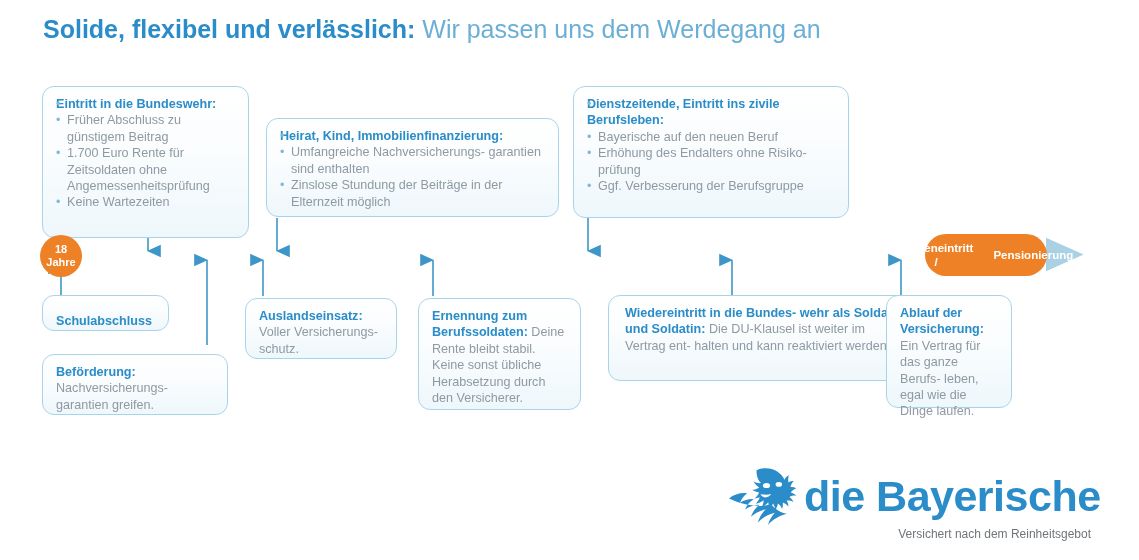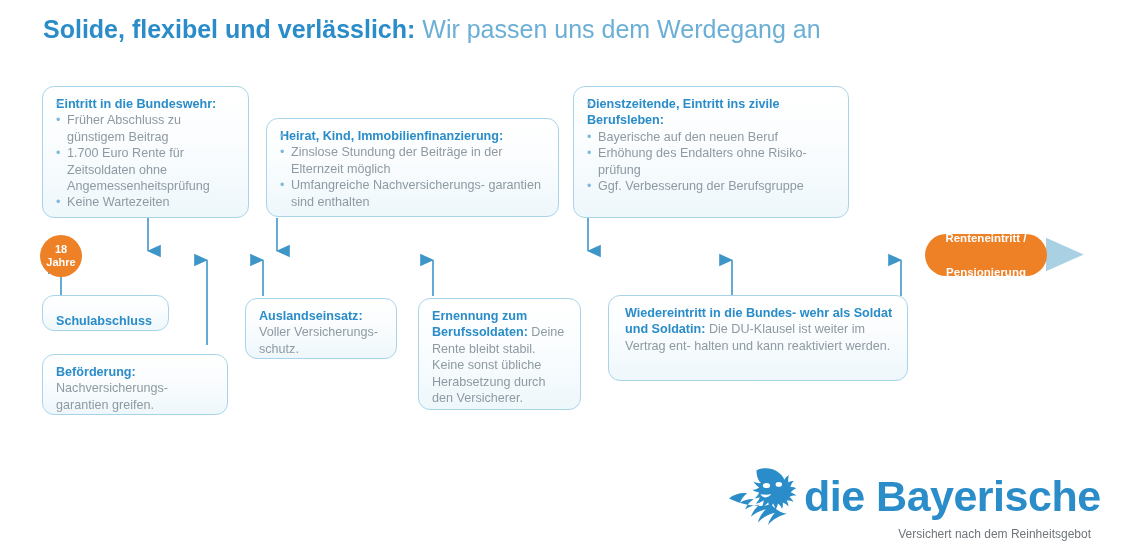--- a/index.html
+++ b/index.html
@@ -116,7 +116,7 @@
     </g>
   </svg>
 
-  <div class="box" style="left:42px;top:86px;width:207px;height:132px;">
+  <div class="box" style="left:42px;top:86px;width:207px;height:152px;">
     <ul>
       <li style="padding-left:0;"><span class="hd">Eintritt in die Bundeswehr:</span></li>
       <li>Früher Abschluss zu günstigem Beitrag</li>

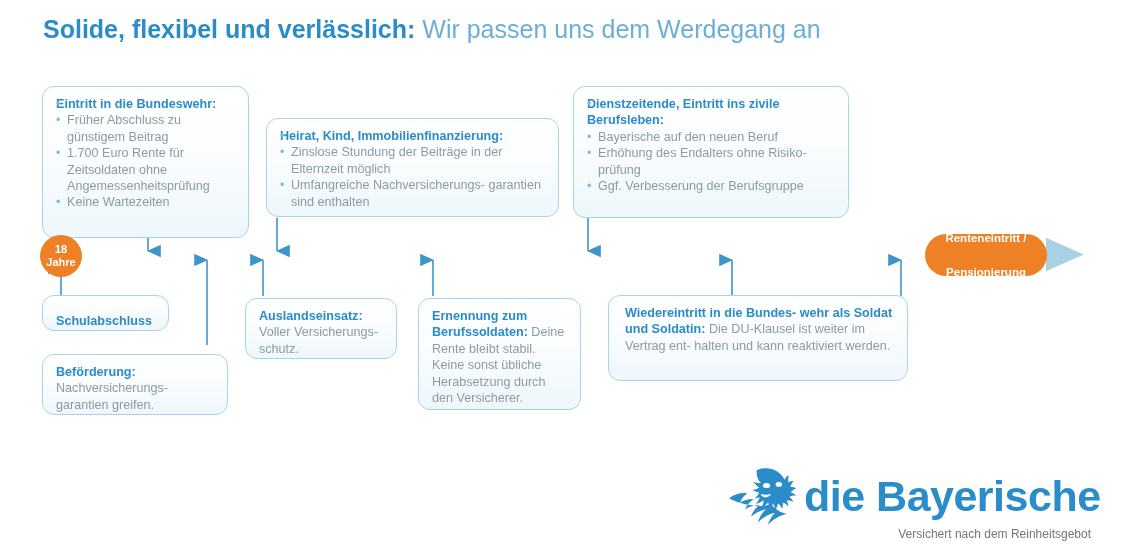--- a/index.html
+++ b/index.html
@@ -128,8 +128,8 @@
   <div class="box" style="left:266px;top:118px;width:293px;height:99px;">
     <ul>
       <li style="padding-left:0;"><span class="hd">Heirat, Kind, Immobilienfinanzierung:</span></li>
+      <li>Umfangreiche Nachversicherungs- garantien sind enthalten</li>
       <li>Zinslose Stundung der Beiträge in der Elternzeit möglich</li>
-      <li>Umfangreiche Nachversicherungs- garantien sind enthalten</li>
     </ul>
   </div>
 

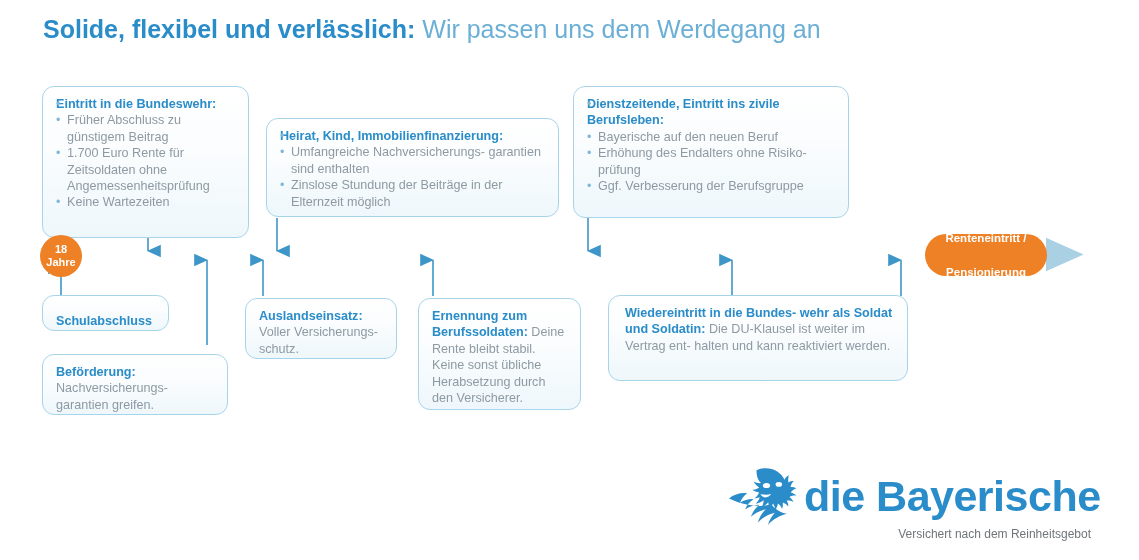--- a/index.html
+++ b/index.html
@@ -147,7 +147,7 @@
     <span>Jahre</span>
   </div>
 
-  <div class="pill-marker" style="left:925px;top:234px;width:122px;height:42px;flex-direction:column;gap:20px;">
+  <div class="pill-marker" style="left:925px;top:234px;width:122px;height:42px;flex-direction:row;gap:20px;">
     <span>Renteneintritt /</span>
     <span>Pensionierung</span>
   </div>

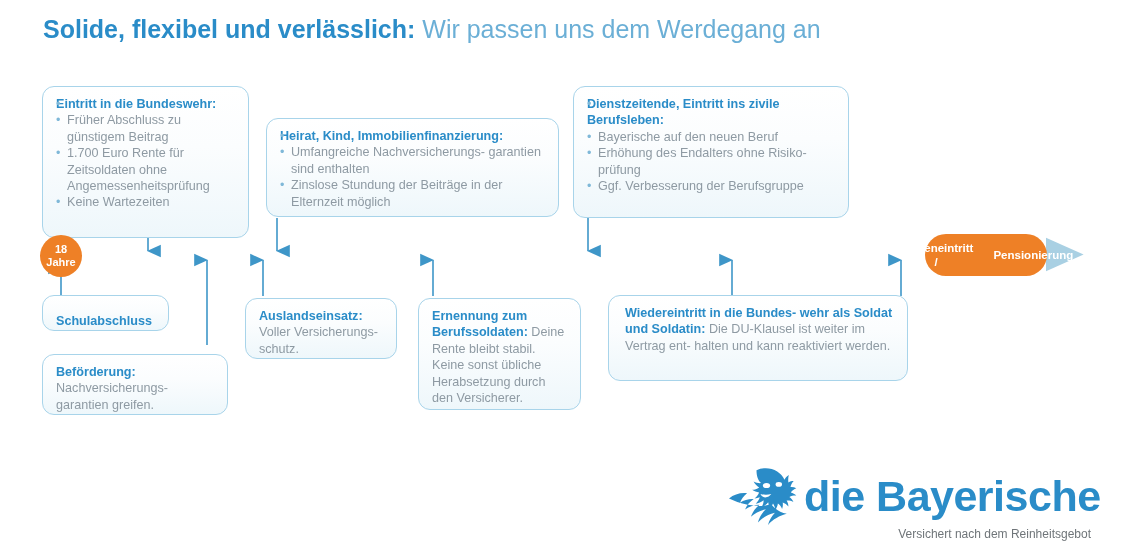--- a/index.html
+++ b/index.html
@@ -172,6 +172,9 @@
     <p><span class="hd">Wiedereintritt in die Bundes- wehr als Soldat und Soldatin:</span><span> Die DU-Klausel ist weiter im Vertrag ent- halten und kann reaktiviert werden.</span></p>
   </div>
 
+  <div class="box" style="left:886px;top:295px;width:126px;height:113px;">
+    <p><span class="hd">Ablauf der Versicherung:</span><br><span>Ein Vertrag für das ganze Berufs- leben, egal wie die Dinge laufen.</span></p>
+  </div>
 
   <div class="logo-wrap">
     <svg width="74" height="62" viewBox="0 0 74 62">

